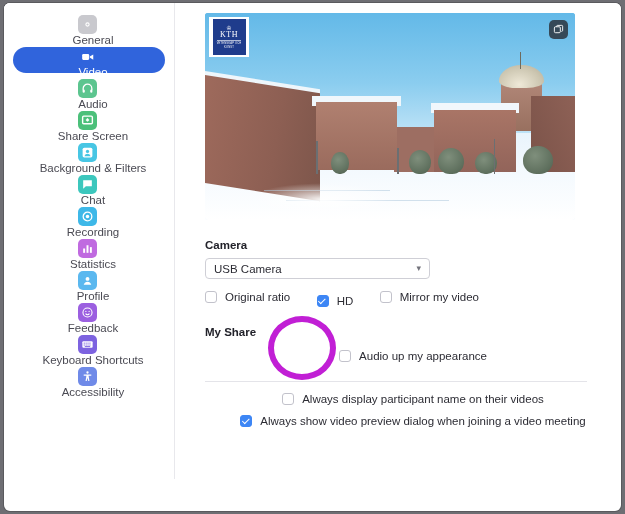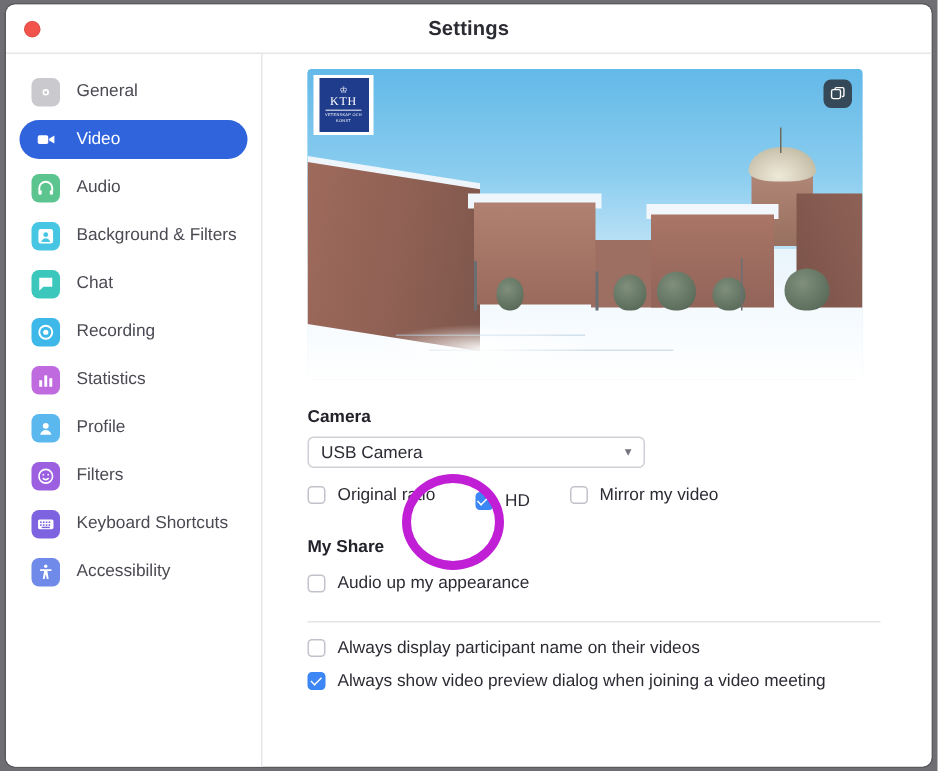--- a/index.html
+++ b/index.html
@@ -136,10 +136,6 @@
 
 <div class="window">
 
-  <div class="titlebar">
-    <div class="close-dot"></div>
-    <div class="title">Settings</div>
-  </div>
 
   <div class="body">
 

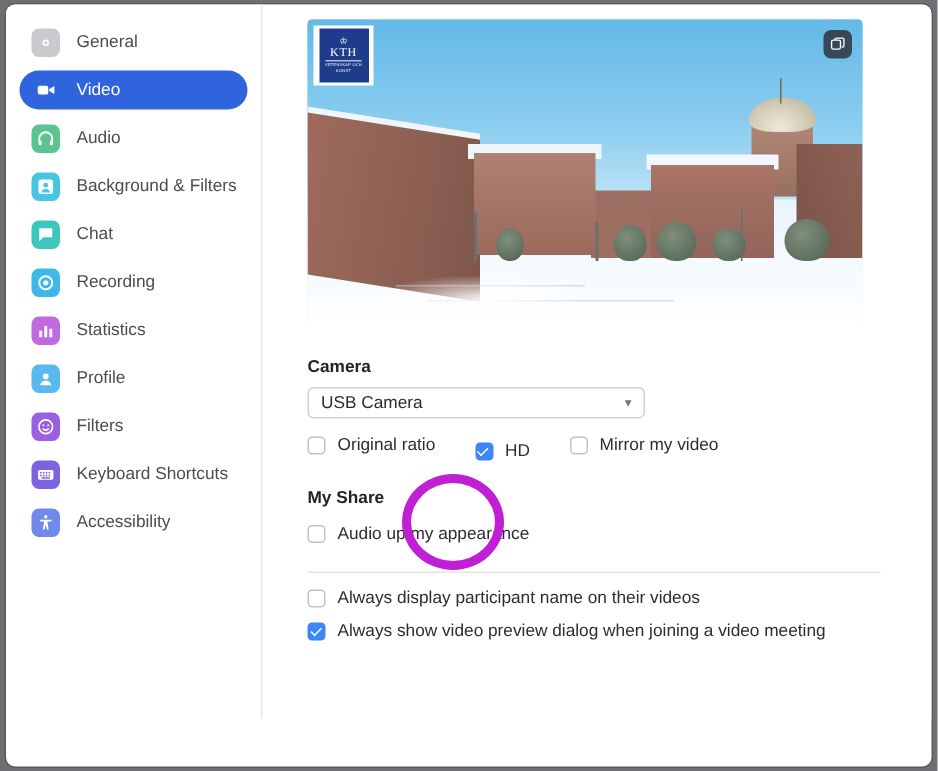--- a/index.html
+++ b/index.html
@@ -35,7 +35,7 @@
   }
   .nav-item{
     display:flex;align-items:center;height:26px;margin:0 9px 6px 9px;
-    padding-left:8px;border-radius:13px;box-sizing:border-box;cursor:default;
+    padding-left:8px;border-radius:13px;box-sizing:border-box;cursor:default;flex-direction:column;
   }
   .nav-item.active{background:#3064dc;}
   .nav-ico{

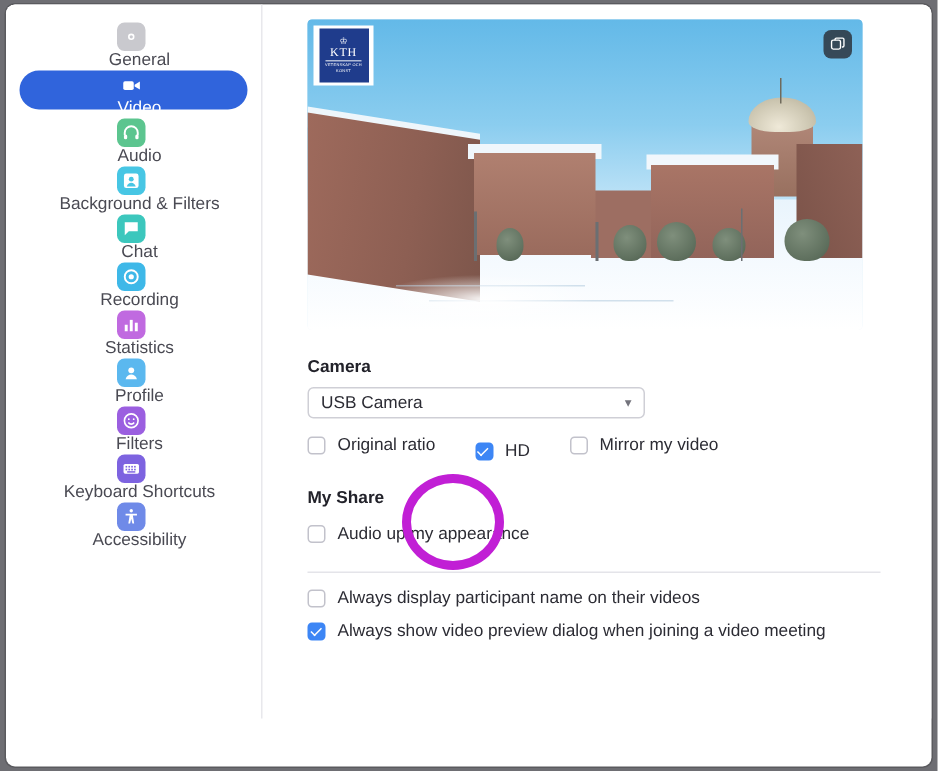--- a/index.html
+++ b/index.html
@@ -172,6 +172,15 @@
         <span class="nav-label">Audio</span>
       </div>
 
+      <div class="nav-item">
+        <span class="nav-ico" style="background:#4cc07a">
+          <svg width="13" height="13" viewBox="0 0 24 24" fill="none" stroke="#fff" stroke-width="2.6">
+              <rect x="3" y="4" width="18" height="14" rx="2"></rect>
+              <path d="M12 8v6M9 11h6"></path>
+            </svg>
+        </span>
+        <span class="nav-label">Share Screen</span>
+      </div>
 
       <div class="nav-item">
         <span class="nav-ico" style="background:#47c6e4">

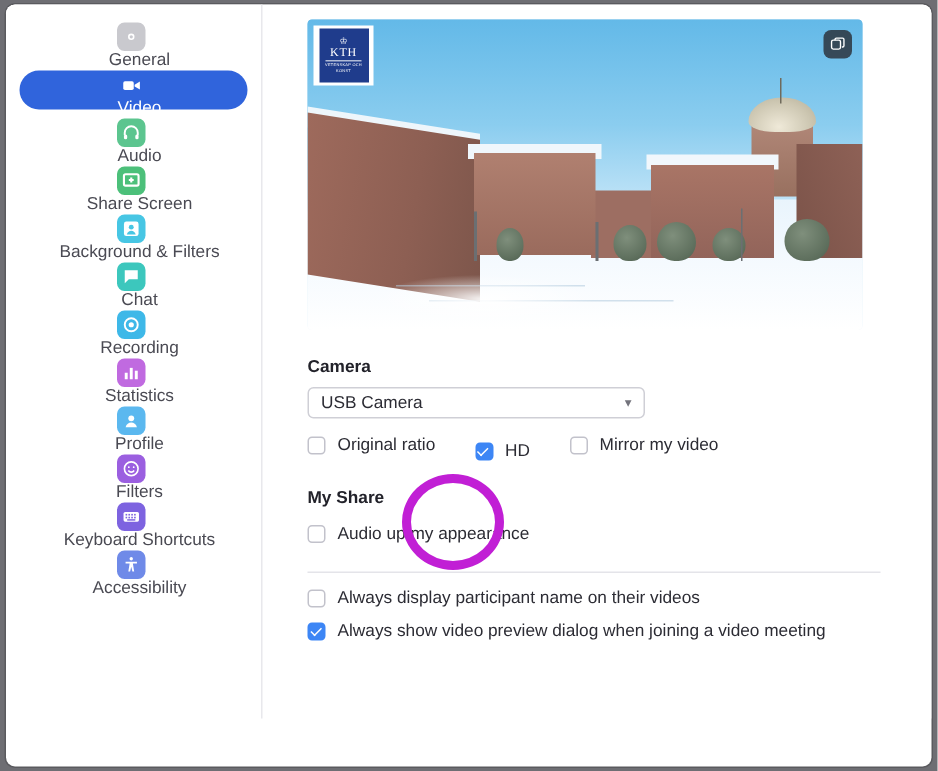--- a/index.html
+++ b/index.html
@@ -112,7 +112,7 @@
     font-size:11.5px;color:#2c2c34;cursor:pointer;
   }
   .select .chev{position:absolute;right:8px;top:5px;color:#73737c;font-size:9px;line-height:1;}
-  .cb-row{display:flex;align-items:center;height:22px;}
+  .cb-row{display:flex;align-items:center;height:22px;justify-content:center;}
   .cb-row.inline{display:inline-flex;margin-right:22px;}
   .cb{
     width:12px;height:12px;flex:0 0 12px;border:1px solid #c2c2cb;border-radius:3px;

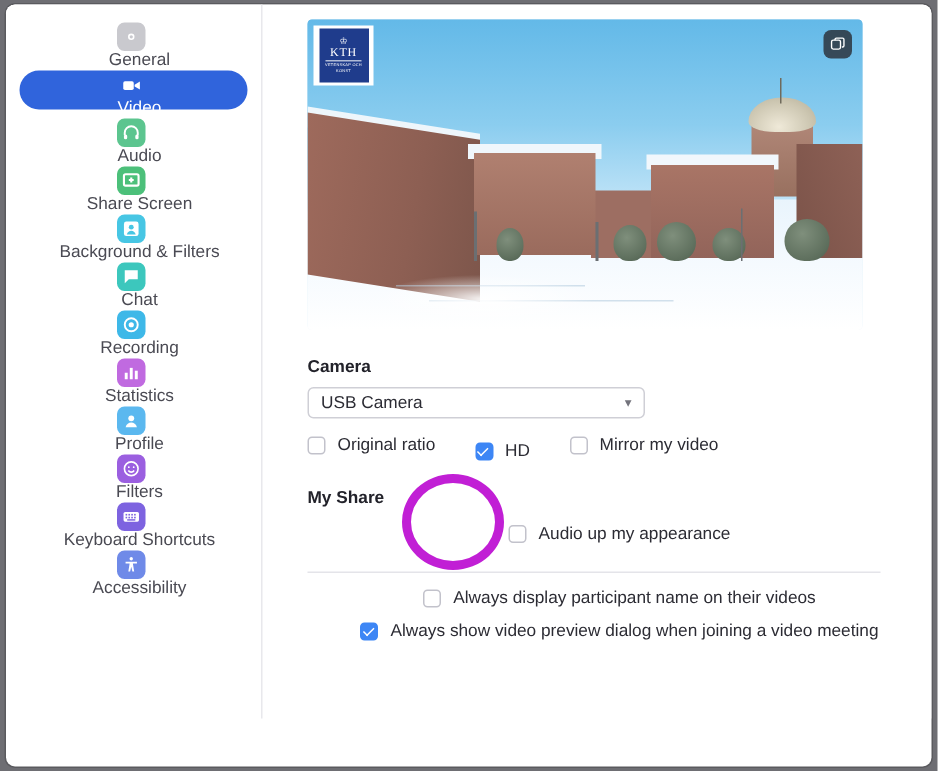--- a/index.html
+++ b/index.html
@@ -242,7 +242,7 @@
               <path d="M8.4 14.2c1 1.3 2.2 1.9 3.6 1.9s2.6-.6 3.6-1.9"></path>
             </svg>
         </span>
-        <span class="nav-label">Filters</span>
+        <span class="nav-label">Feedback</span>
       </div>
 
       <div class="nav-item">

